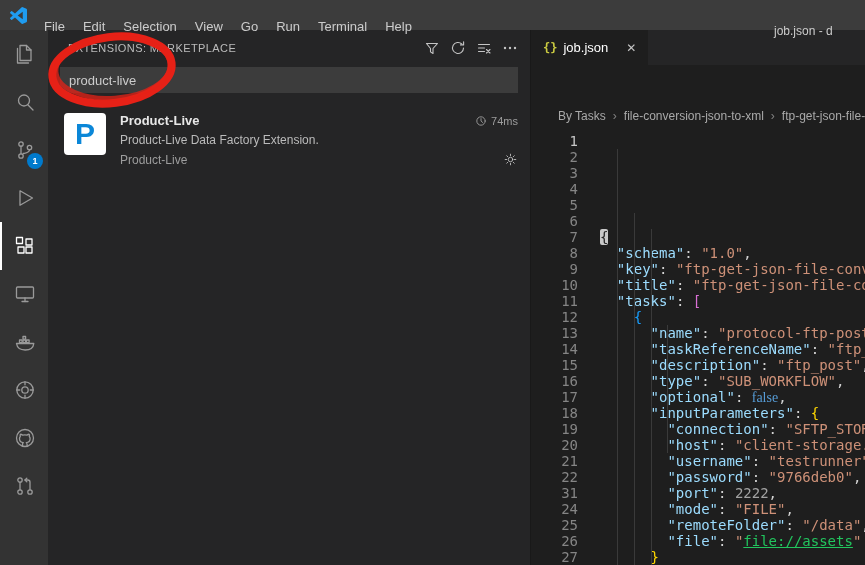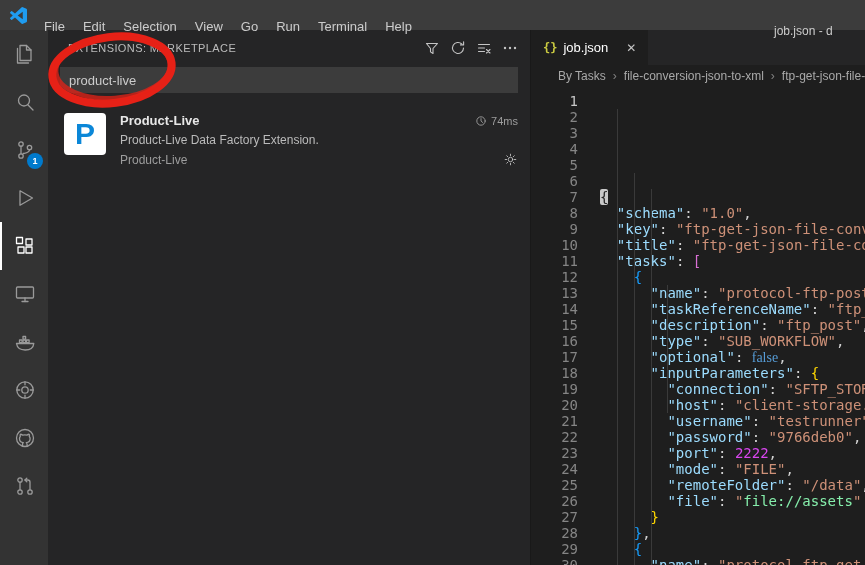--- a/index.html
+++ b/index.html
@@ -48,7 +48,7 @@
   .tab { background:#1e1e1e; display:flex; align-items:center; padding:0 12px; gap:6px; font-size:13px; color:#ffffff; cursor:pointer; border-right:1px solid #252526; }
   .tab-icon { color:#cbcb41; font-weight:bold; font-size:12px; font-family:"DejaVu Sans Mono", monospace; }
   .tab-close { color:#c5c5c5; margin-left:12px; font-size:12px; }
-  .breadcrumbs { height:22px; display:flex; align-items:center; font-size:12px; color:#a9a9a9; padding-left:27px; gap:7px; white-space:nowrap; overflow:hidden; flex-shrink:0; }
+  .breadcrumbs { height:22px; display:flex; align-items:center; font-size:12px; color:#a9a9a9; padding-left:27px; gap:7px; white-space:nowrap; overflow:hidden; flex-shrink:0;margin-top:40px; }
   .crumb-sep { color:#808080; }
 
   .code-area { flex:1; display:flex; font-family:"DejaVu Sans Mono","Liberation Mono", monospace; font-size:14px; line-height:16px; padding-top:6px; overflow:hidden; }

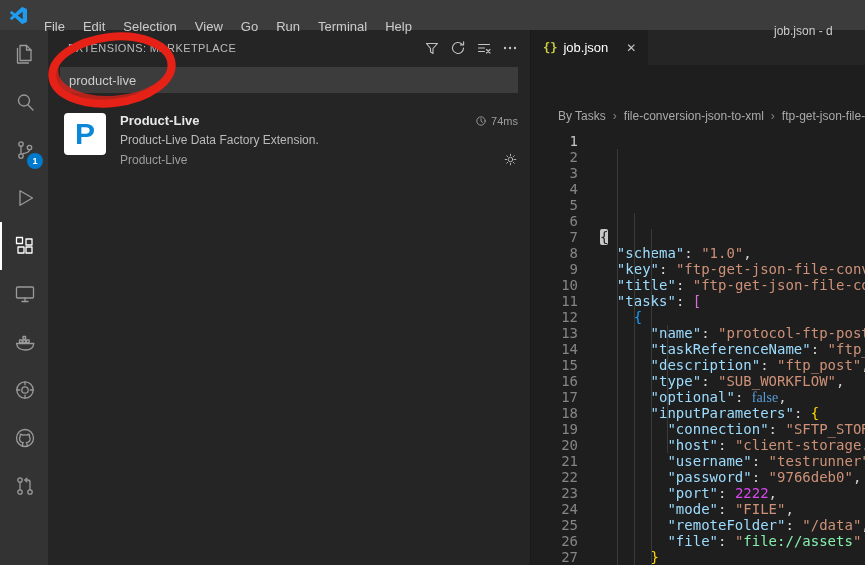--- a/index.html
+++ b/index.html
@@ -268,7 +268,7 @@
           <div class="ln">20</div>
           <div class="ln">21</div>
           <div class="ln">22</div>
-          <div class="ln">23</div>
+          <div class="ln">31</div>
           <div class="ln">24</div>
           <div class="ln">25</div>
           <div class="ln">26</div>

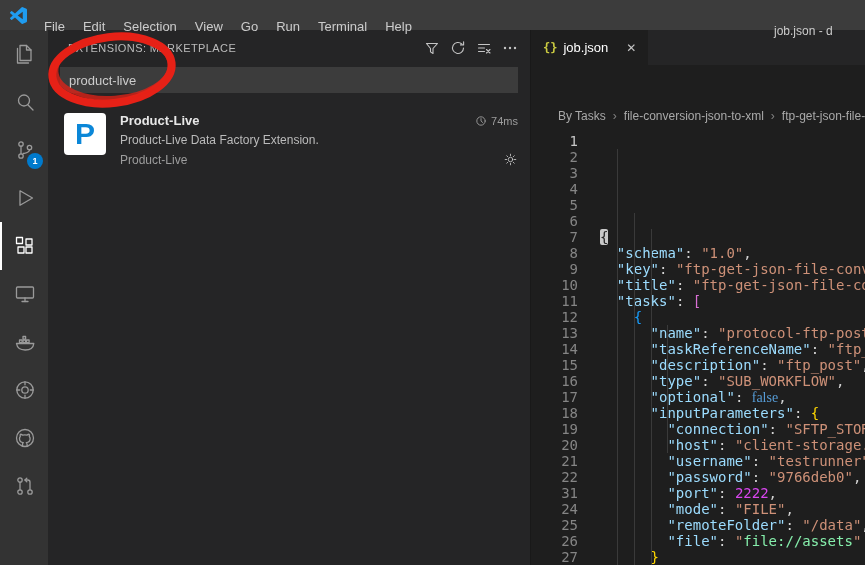--- a/index.html
+++ b/index.html
@@ -62,7 +62,7 @@
   .tk-p  { color:#d4d4d4; }
   .tk-k  { color:#9cdcfe; }
   .tk-s  { color:#ce9178; }
-  .tk-n  { color:#d946ef; }
+  .tk-n  { color:#a3a3a3; }
   .tk-b  { color:#569cd6;font-family:Liberation Serif, serif; }
   .tk-l  { color:#86efac; }
   .tk-b1 { color:#ffd700; }

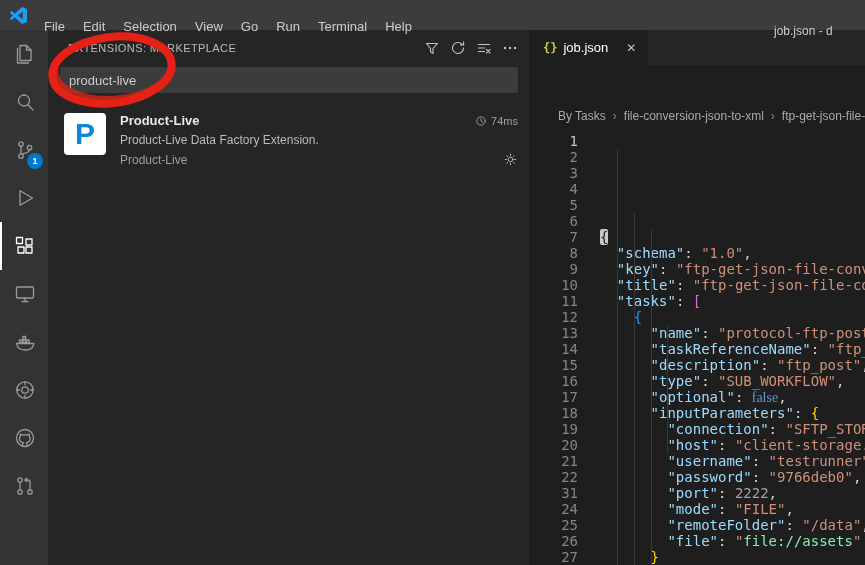--- a/index.html
+++ b/index.html
@@ -64,7 +64,7 @@
   .tk-s  { color:#ce9178; }
   .tk-n  { color:#a3a3a3; }
   .tk-b  { color:#569cd6;font-family:Liberation Serif, serif; }
-  .tk-l  { color:#86efac; }
+  .tk-l  { color:#22c55e; text-decoration:underline; }
   .tk-b1 { color:#ffd700; }
   .tk-b2 { color:#da70d6; }
   .tk-b3 { color:#179fff; }

